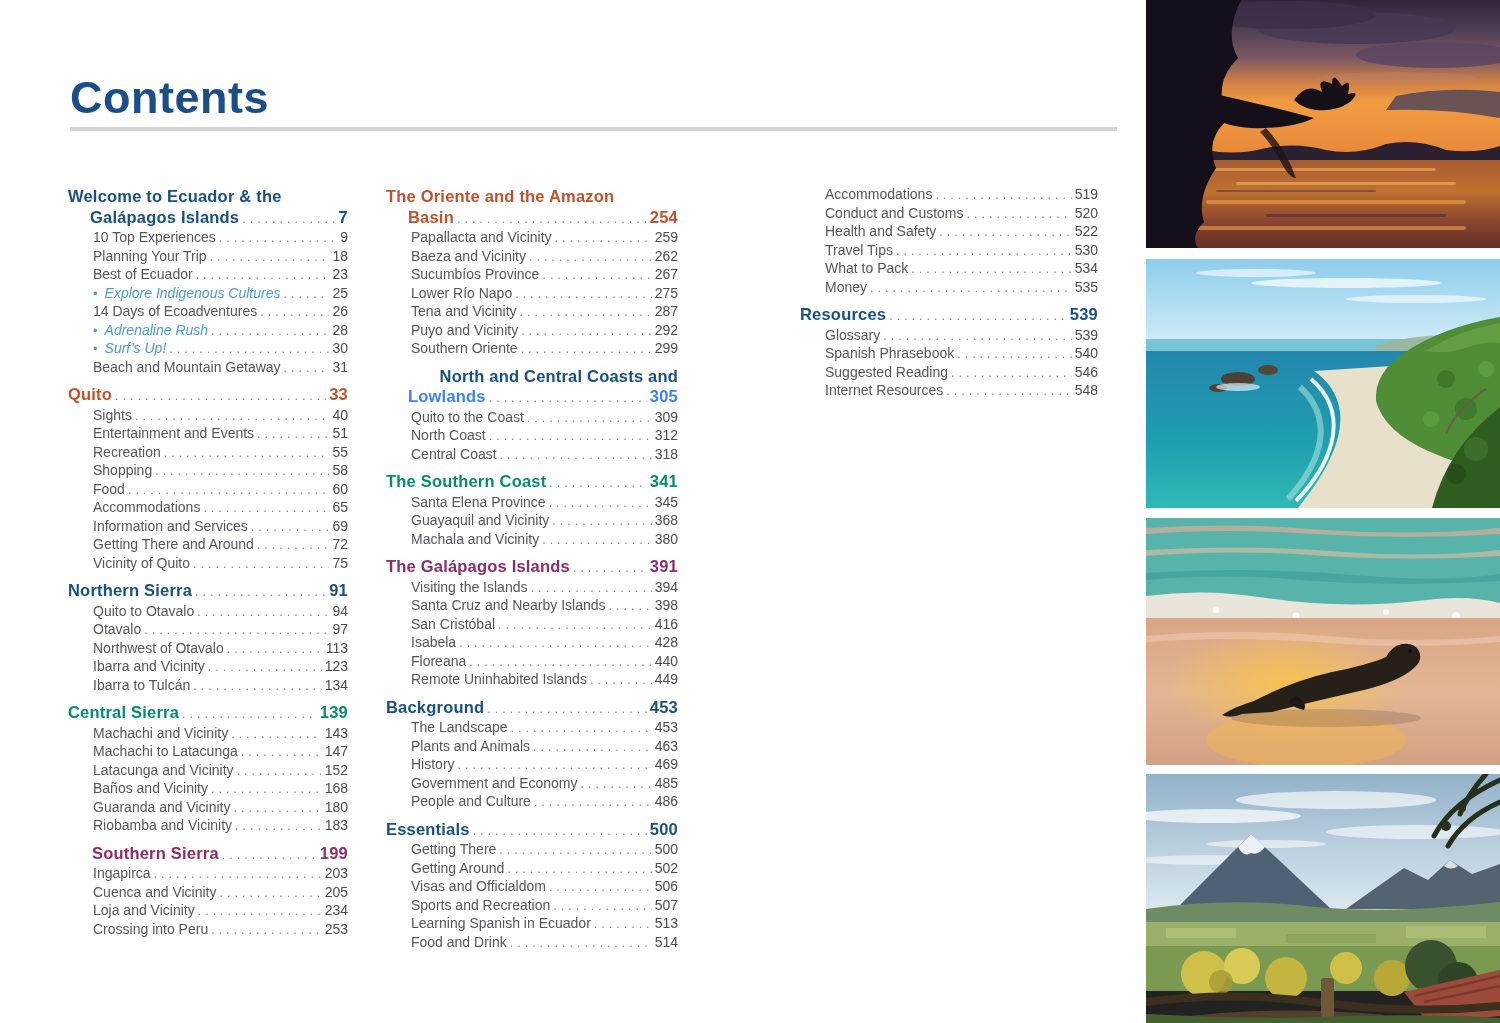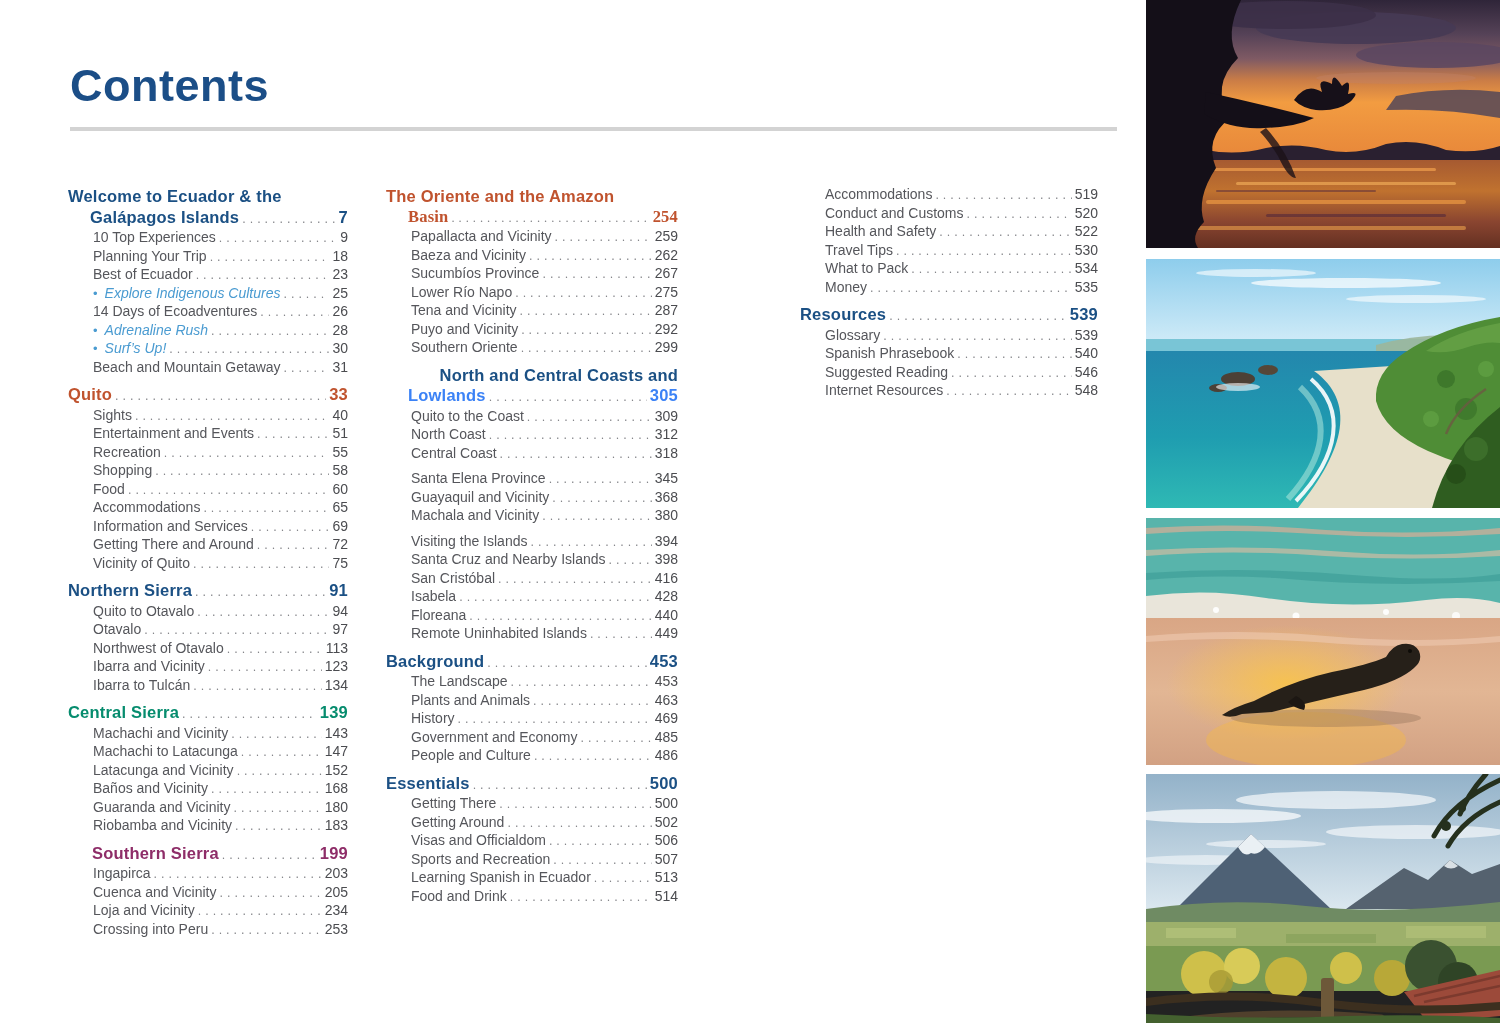--- a/index.html
+++ b/index.html
@@ -9,7 +9,7 @@
     -webkit-font-smoothing:antialiased;
   }
   .page-title{
-    position:absolute;left:70px;top:60px;margin:0;
+    position:absolute;left:70px;top:72px;margin:0;
     font-size:45px;font-weight:bold;letter-spacing:.5px;color:#1b4e87;
   }
   .title-rule{

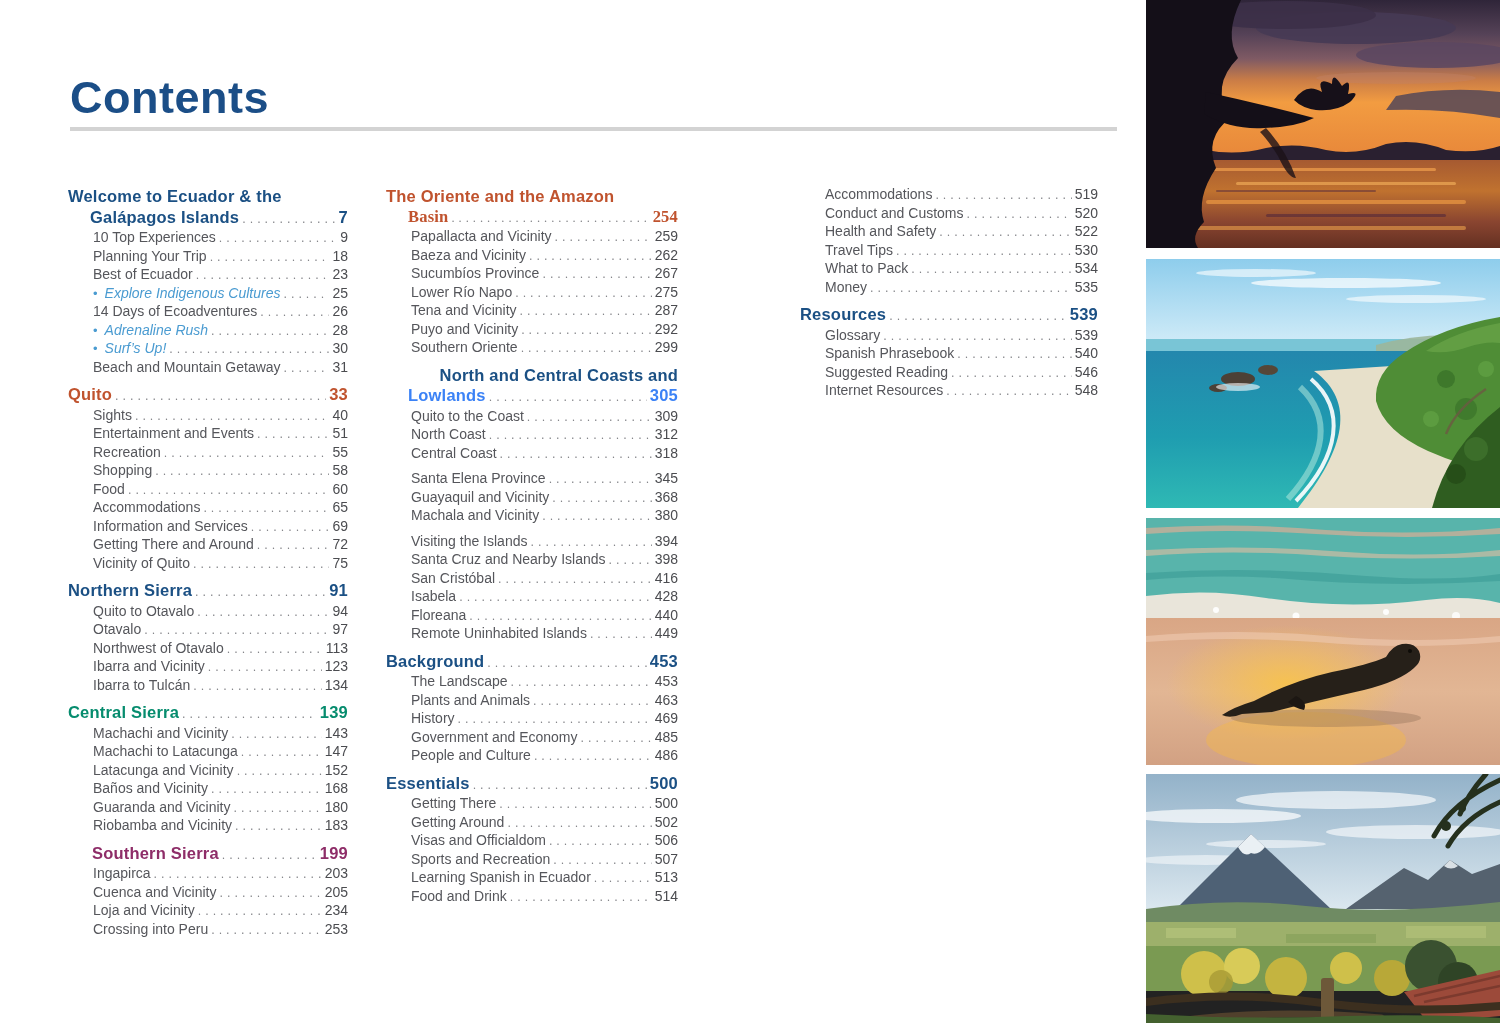--- a/index.html
+++ b/index.html
@@ -259,7 +259,7 @@
 <div class="toc-col" id="toc-col-1">
     <div class="toc-section">
       <div class="hline1" style="color: rgb(192, 83, 46);"><span class="hlabel">The Oriente and the Amazon</span></div>
-      <div class="trow heading" style="color: rgb(192, 83, 46); font-family: Liberation Serif, serif;">
+      <div class="trow heading" style="color: rgb(192, 83, 46);">
         <span class="hlabel h2">Basin</span>
         <span class="dots"></span>
         <span class="hpg">254</span>

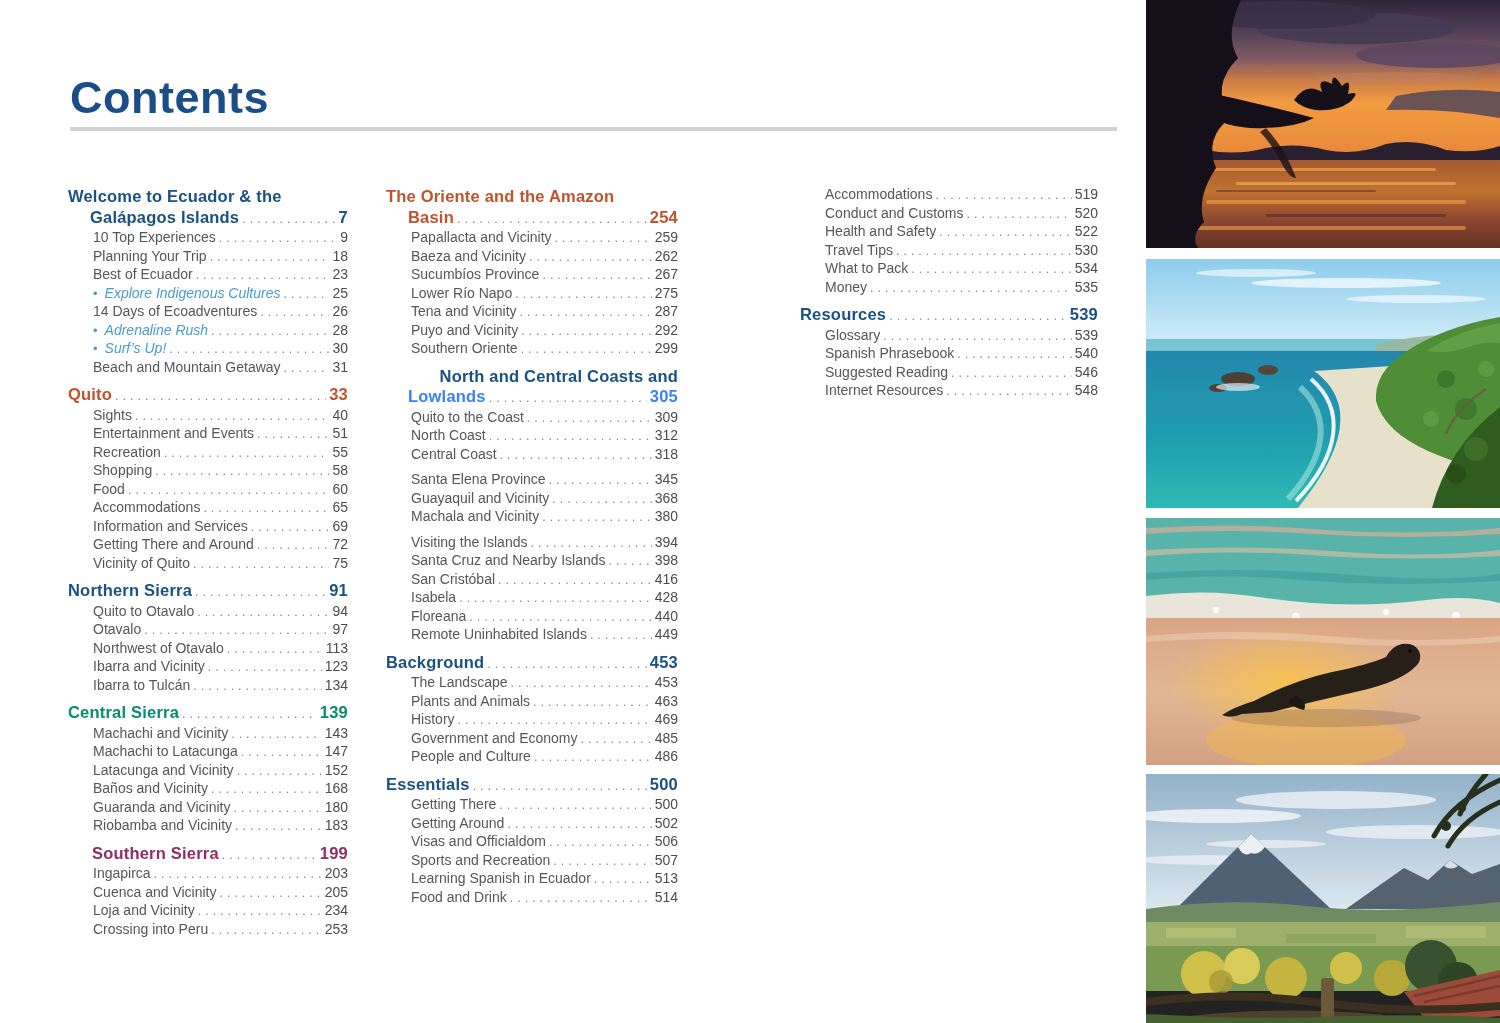--- a/index.html
+++ b/index.html
@@ -324,6 +324,11 @@
       </div>
     </div>
     <div class="toc-section">
+      <div class="trow heading" style="color: rgb(6, 140, 110);">
+        <span class="hlabel">The Southern Coast</span>
+        <span class="dots"></span>
+        <span class="hpg">341</span>
+      </div>
       <div class="trow item">
         <span class="ilabel">Santa Elena Province</span>
         <span class="dots"></span>

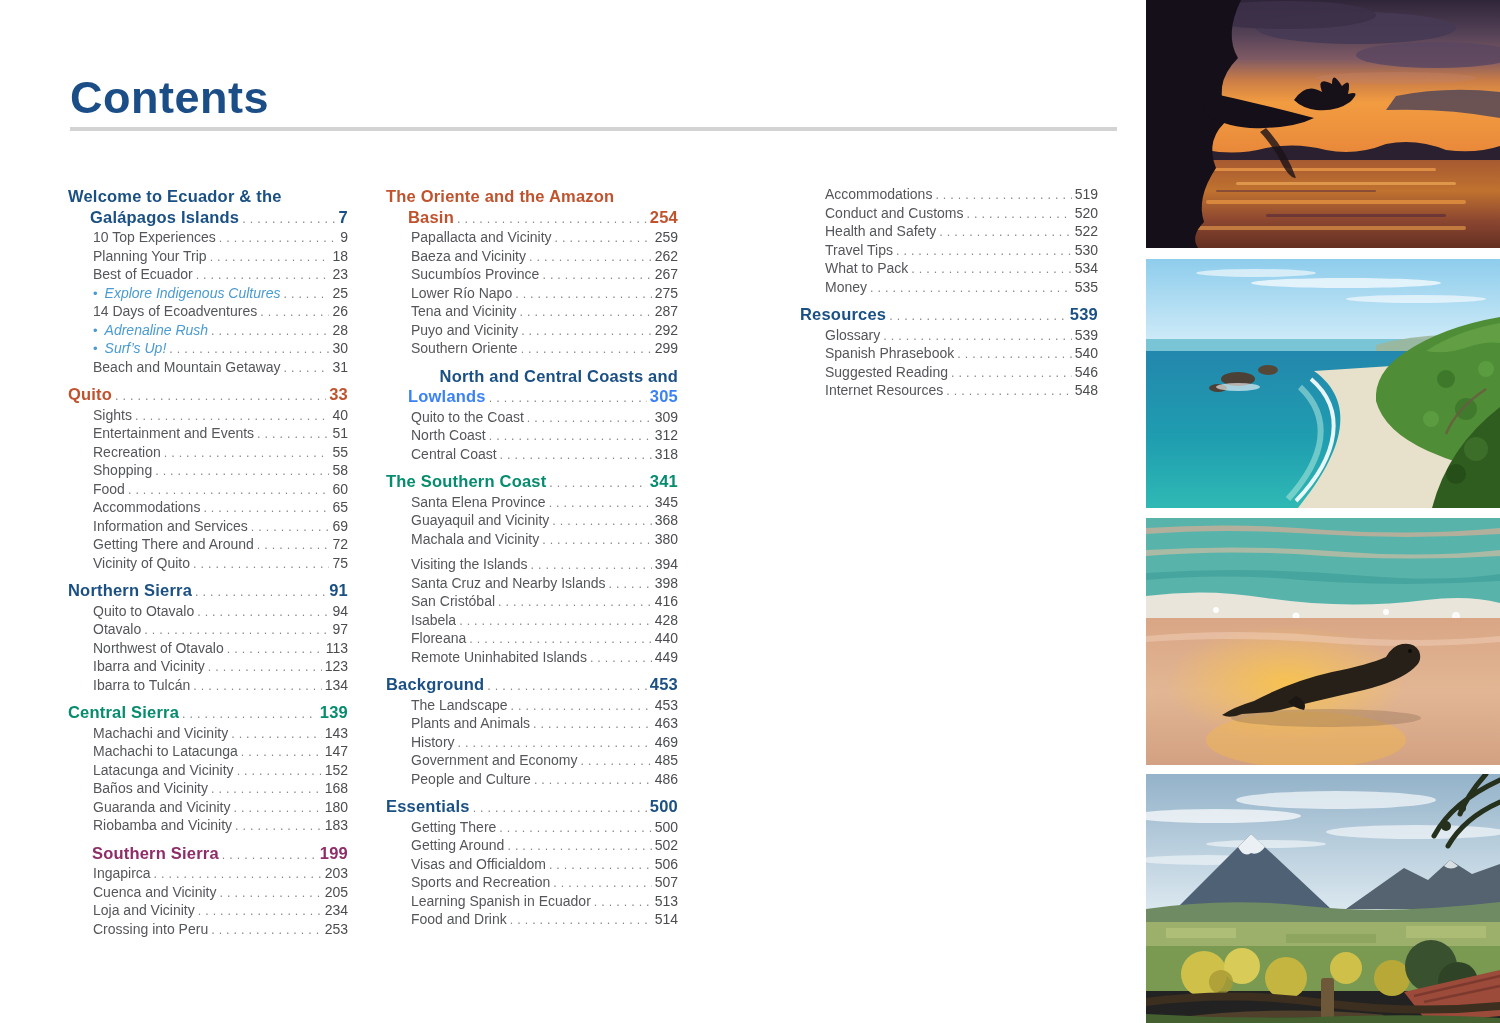--- a/index.html
+++ b/index.html
@@ -346,6 +346,11 @@
       </div>
     </div>
     <div class="toc-section">
+      <div class="trow heading" style="color: rgb(142, 45, 104);">
+        <span class="hlabel">The Galápagos Islands</span>
+        <span class="dots"></span>
+        <span class="hpg">391</span>
+      </div>
       <div class="trow item">
         <span class="ilabel">Visiting the Islands</span>
         <span class="dots"></span>

